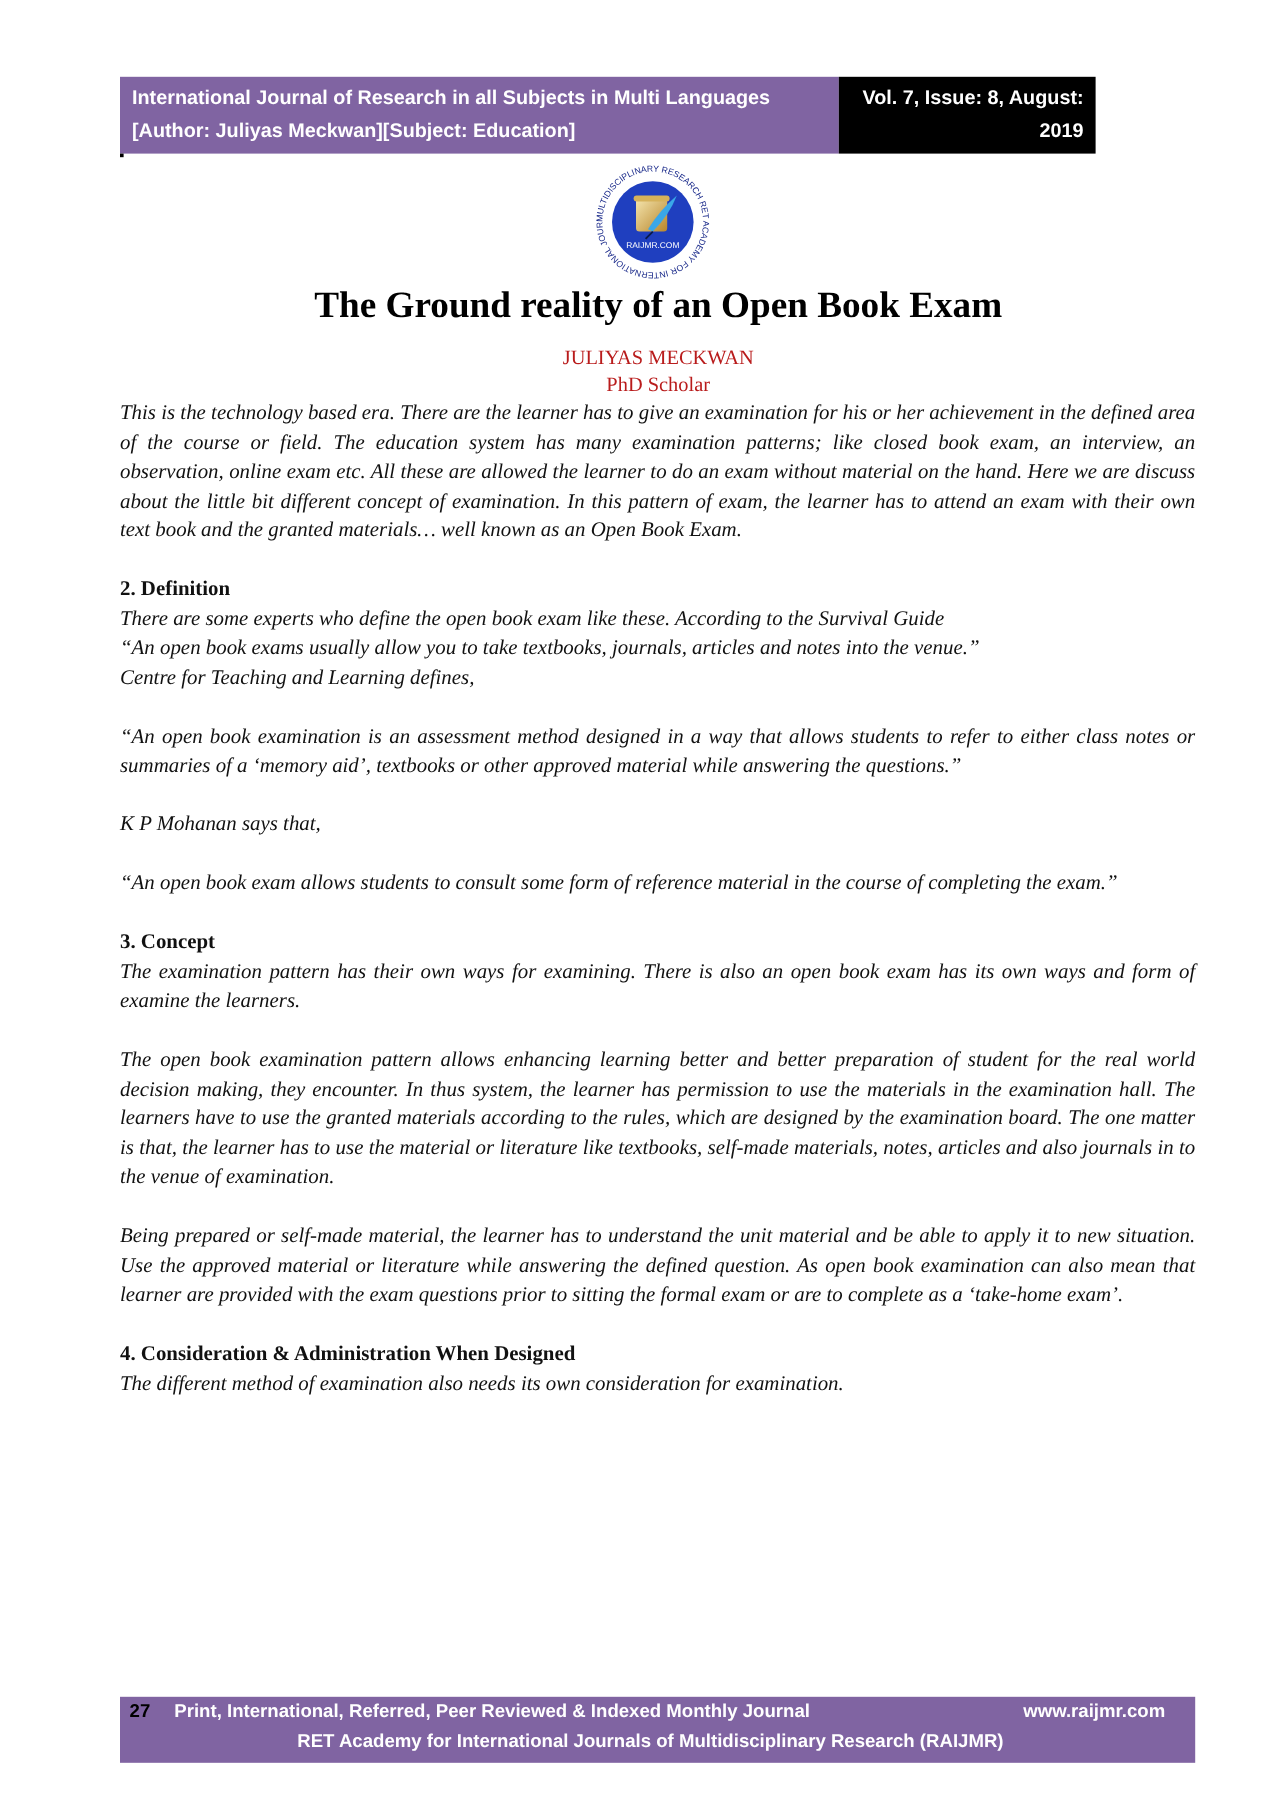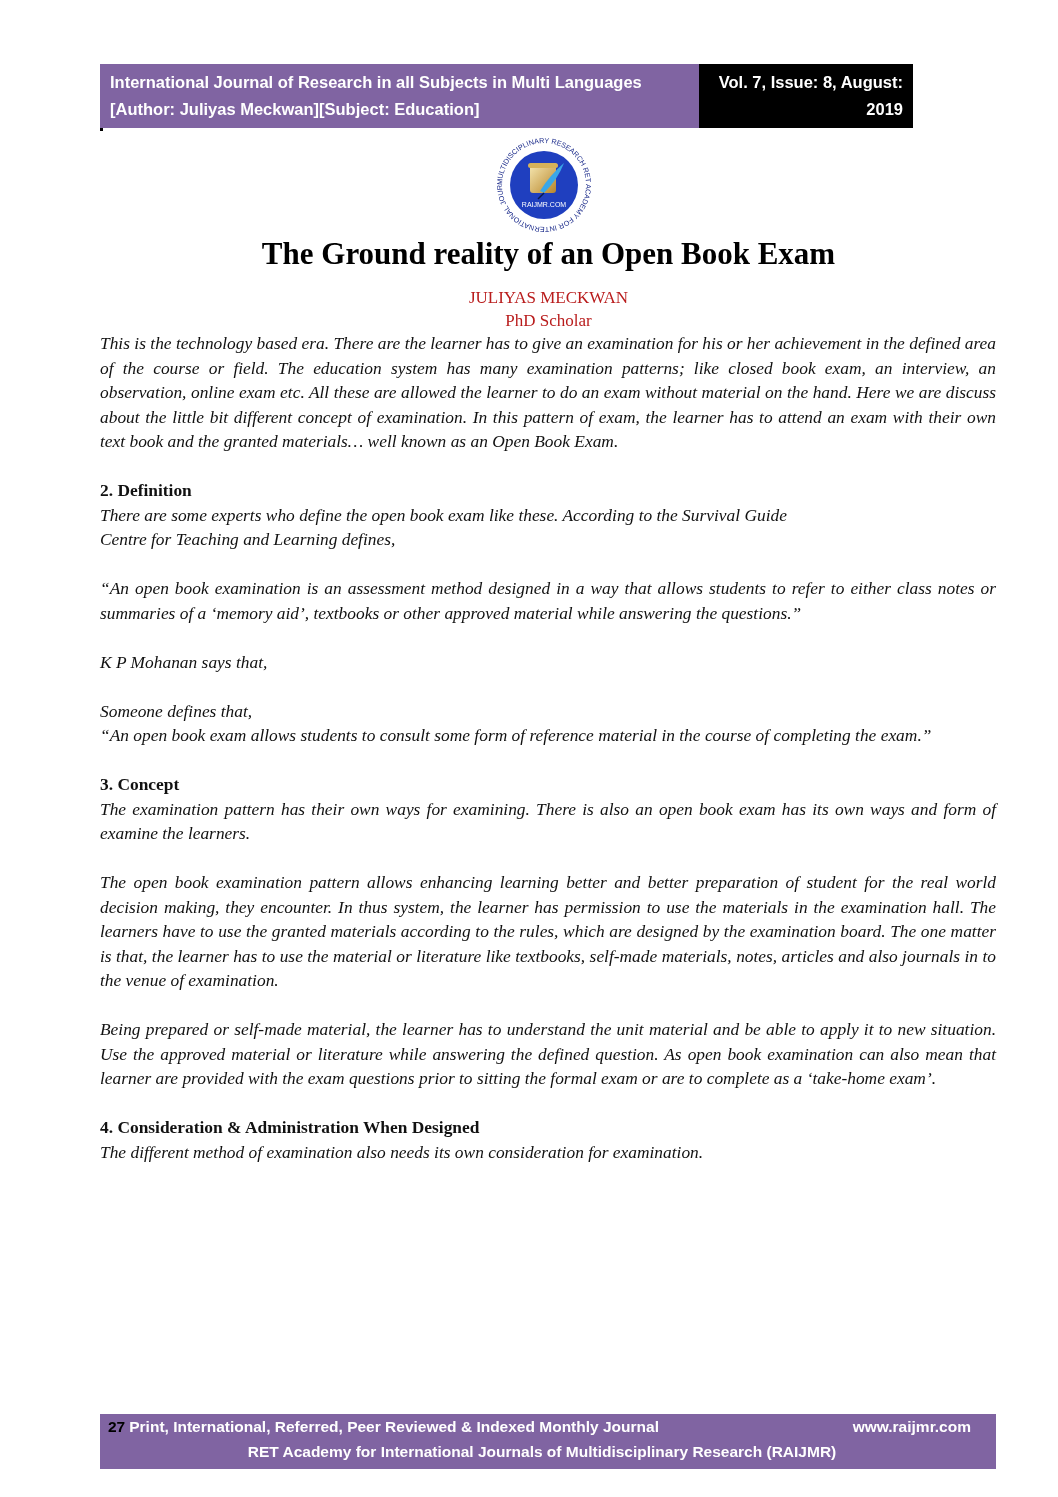--- a/index.html
+++ b/index.html
@@ -79,6 +79,7 @@
 
   <h2>2. Definition</h2>
   <p class="left">There are some experts who define the open book exam like these. According to the Survival Guide</p>
+  <p class="left">“An open book exams usually allow you to take textbooks, journals, articles and notes into the venue.”</p>
   <p class="left">Centre for Teaching and Learning defines,</p>
   <div class="gap"></div>
   <p>“An open book examination is an assessment method designed in a way that allows students to refer to either class notes or summaries of a ‘memory aid’, textbooks or other approved material while answering the questions.”</p>

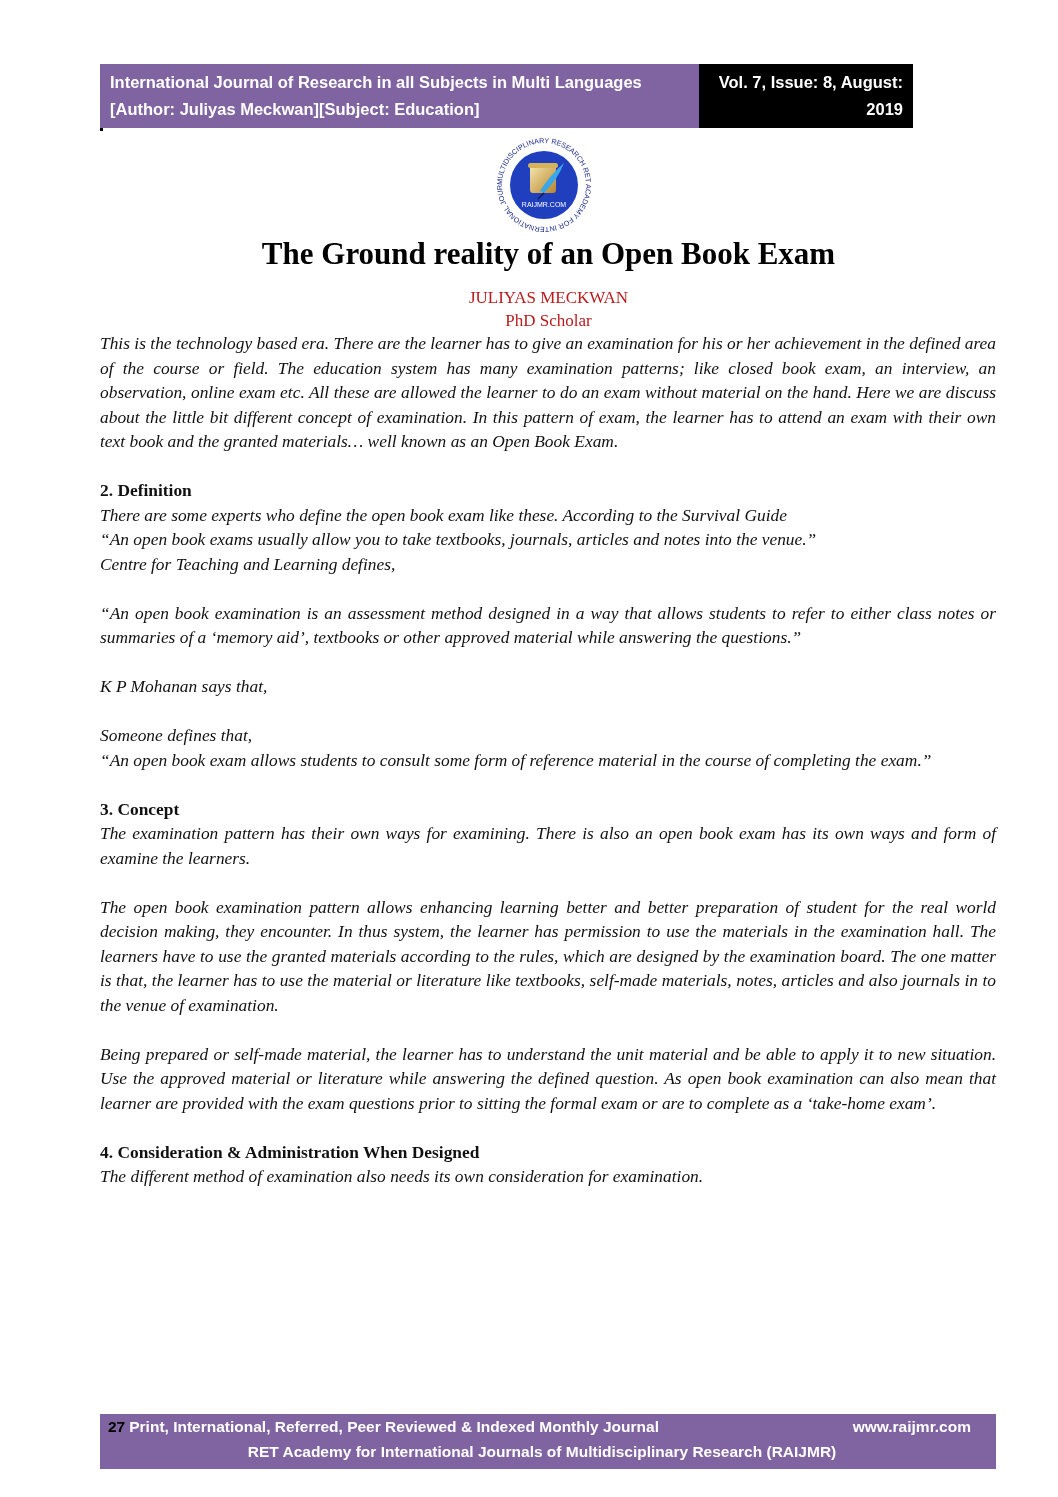--- a/index.html
+++ b/index.html
@@ -86,7 +86,6 @@
   <div class="gap"></div>
   <p class="left">K P Mohanan says that,</p>
   <div class="gap"></div>
-  <p class="left">Someone defines that,</p>
   <p>“An open book exam allows students to consult some form of reference material in the course of completing the exam.”</p>
   <div class="gap"></div>
 

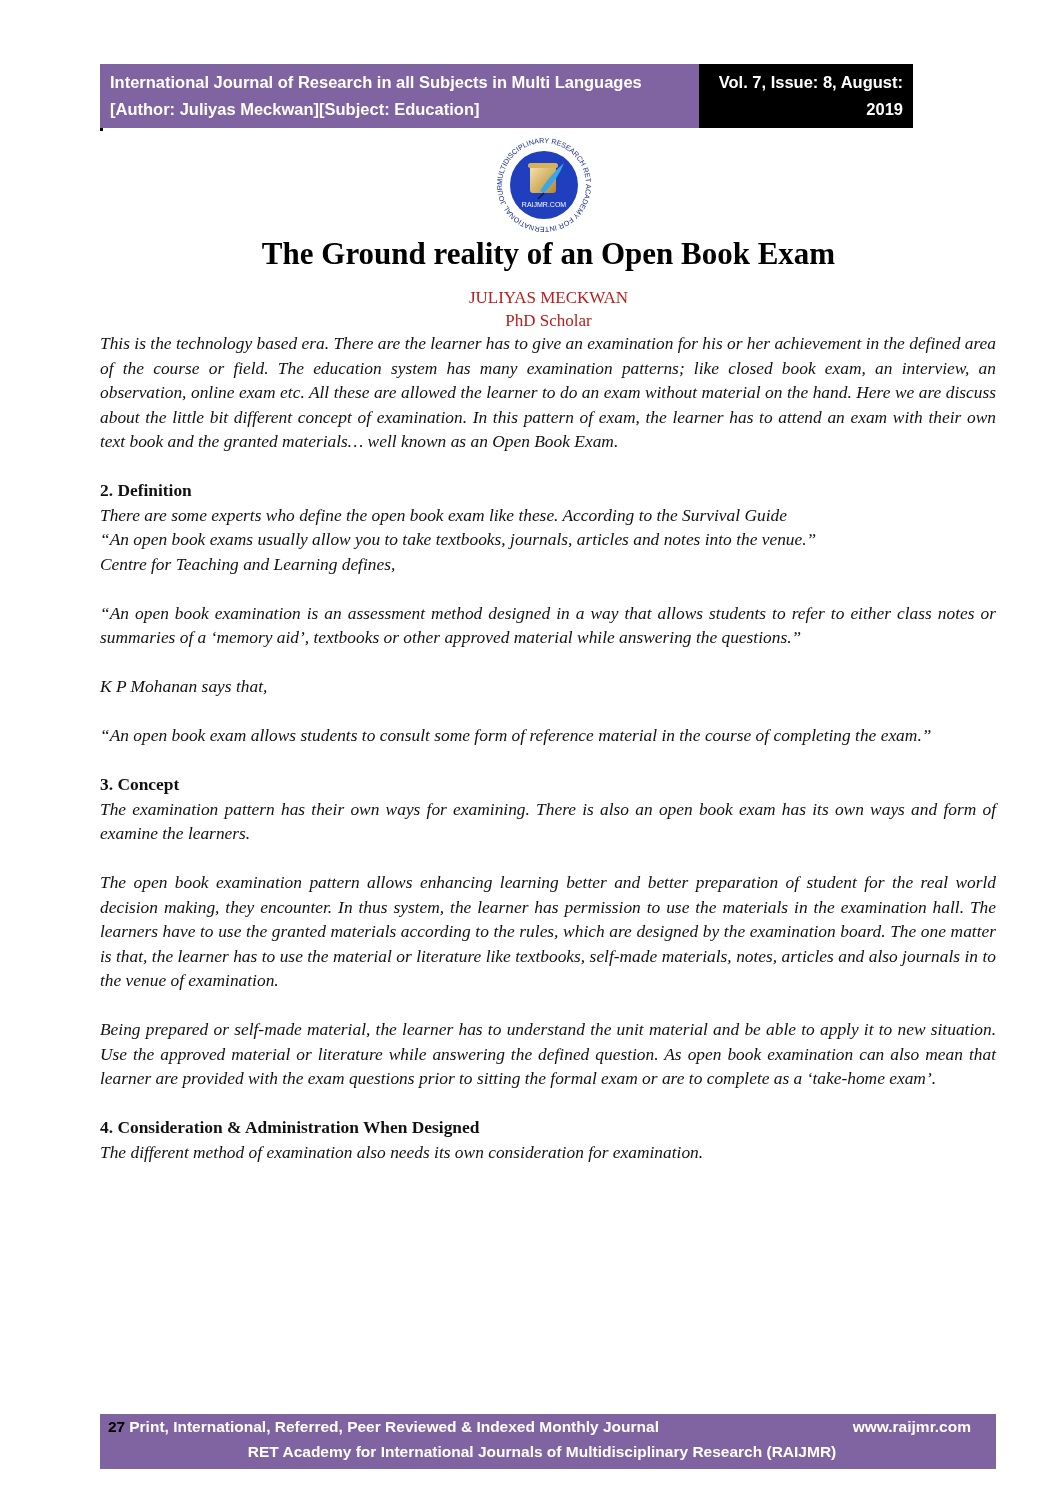--- a/index.html
+++ b/index.html
@@ -25,7 +25,7 @@
 
   .footer { position: absolute; left: 100px; top: 1414px; width: 896px; height: 55px; background: #8064a2; color: #ffffff; font-weight: bold; font-size: 15.5px; box-sizing: border-box; }
   .footer-row1 { position: absolute; left: 8px; top: 4px; right: 25px; display: flex; justify-content: space-between; }
-  .footer-page { color: #000; margin-right: 4px; }
+  .footer-page { color: #000; margin-right: 20px; }
   .footer-row2 { position: absolute; left: 0; right: 12px; top: 29px; text-align: center; }
 </style>
 </head>

